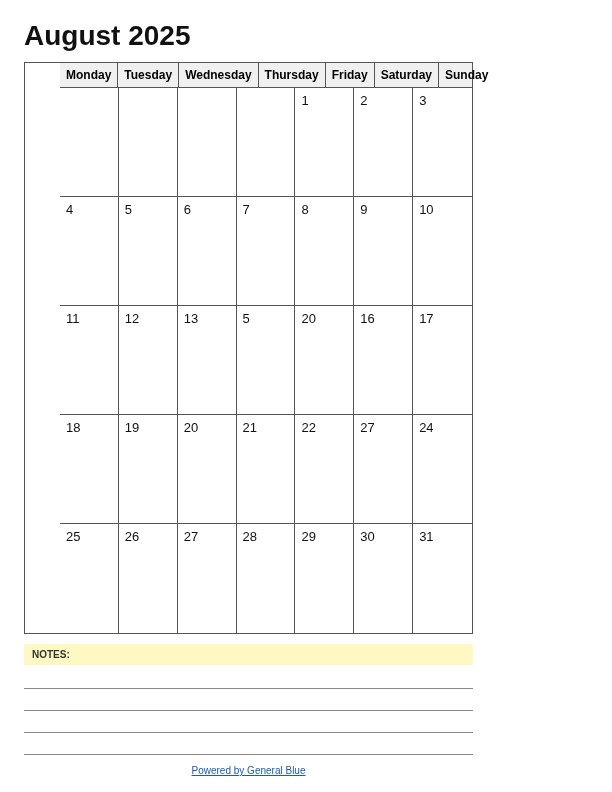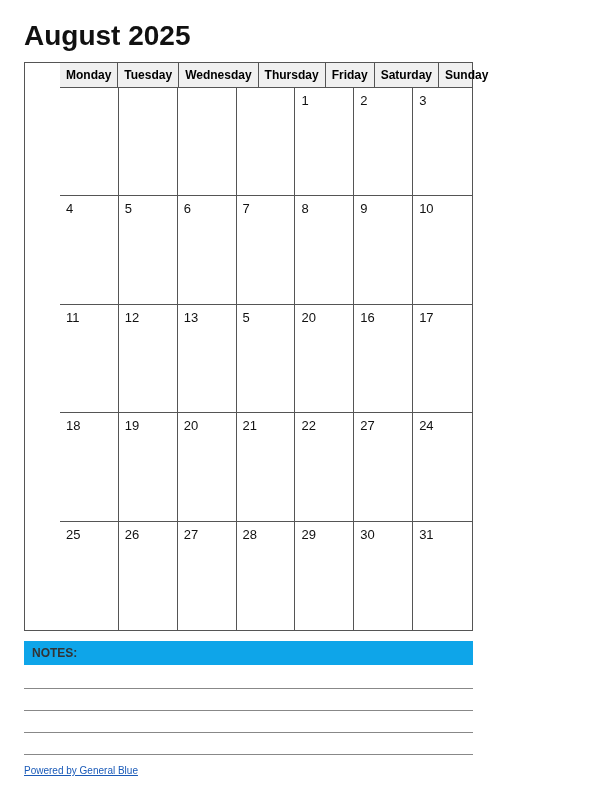--- a/index.html
+++ b/index.html
@@ -71,9 +71,9 @@
       margin-top: 10px;
     }
     .notes-label {
-      background: #0ea5e9;
+      background: #fef9c3;
       padding: 5px 8px;
-      font-size: 12px;
+      font-size: 10px;
       font-weight: bold;
       color: #333;
       margin-bottom: 6px;

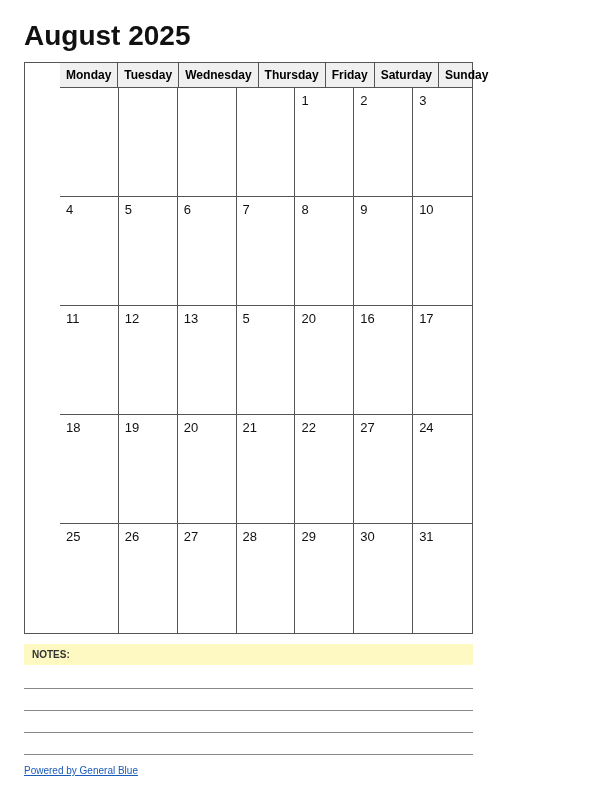--- a/index.html
+++ b/index.html
@@ -84,7 +84,7 @@
       margin-bottom: 4px;
     }
     .powered-by {
-      text-align: left;
+      text-align: center;
       margin-top: 6px;
       font-size: 10px;
     }

